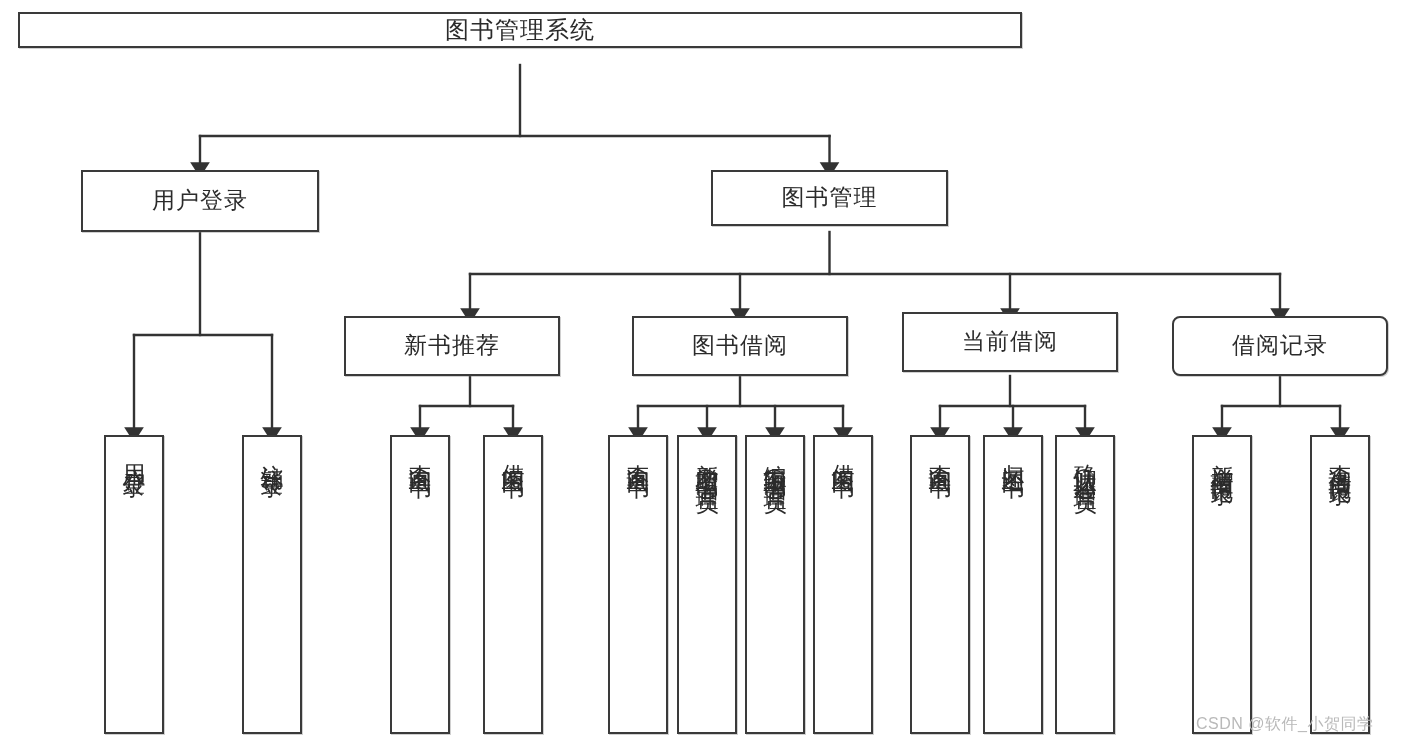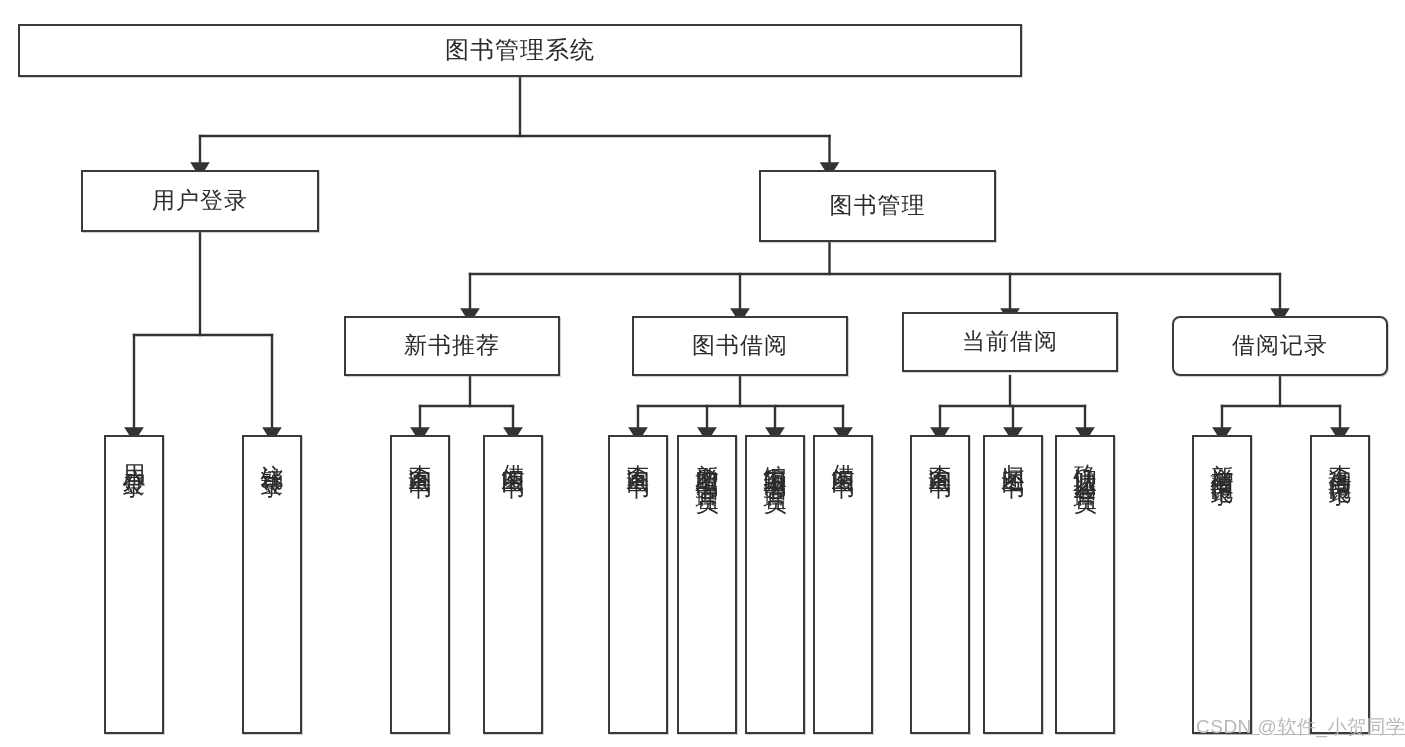--- a/index.html
+++ b/index.html
@@ -122,7 +122,7 @@
   </svg>
 
   <div id="node-layer">
-      <div class="node h root" style="left: 18px; top: 24px; width: 1004px; height: 53px;">
+      <div class="node h root" style="left: 18px; top: 12px; width: 1004px; height: 36px;">
         <span class="node-label">图书管理系统</span>
       </div>
       <div class="node h" style="left: 81px; top: 170px; width: 238px; height: 62px;">

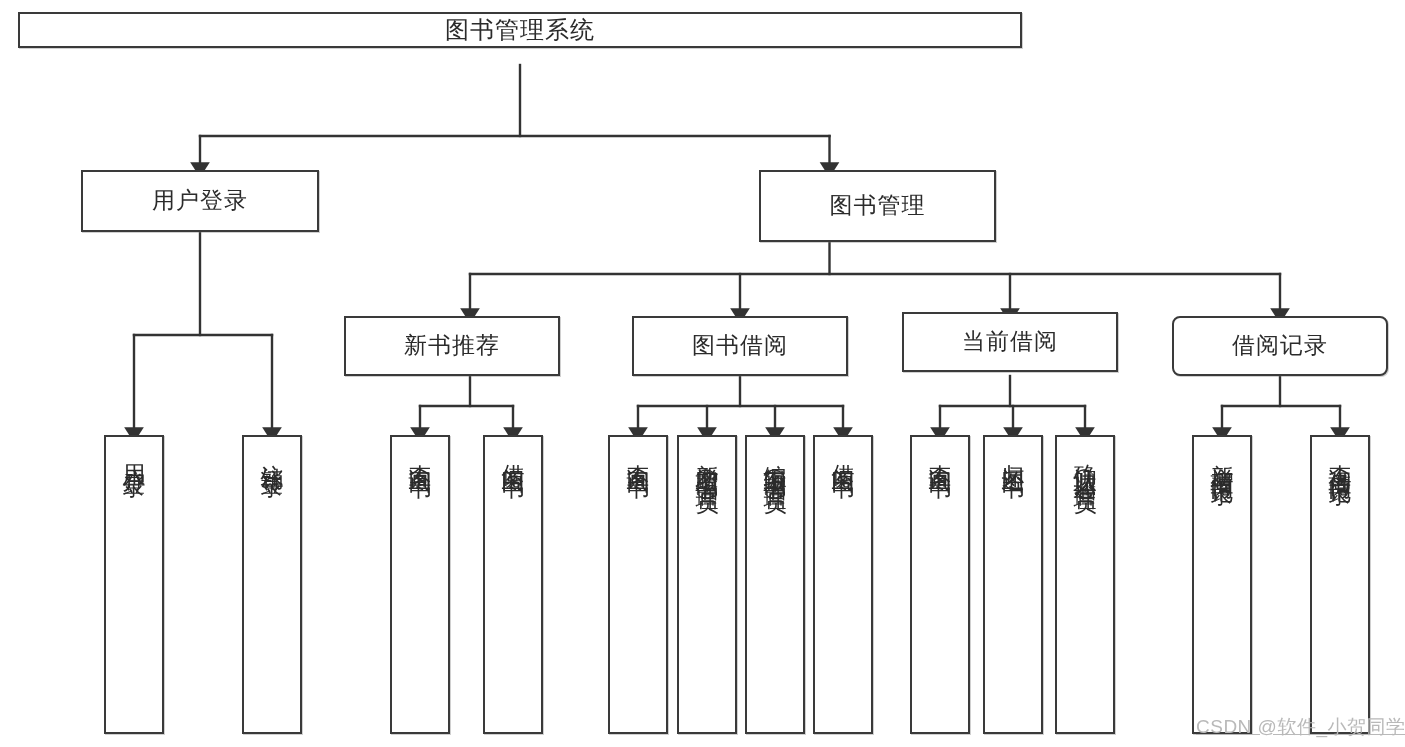--- a/index.html
+++ b/index.html
@@ -128,7 +128,7 @@
       <div class="node h" style="left: 81px; top: 170px; width: 238px; height: 62px;">
         <span class="node-label">用户登录</span>
       </div>
-      <div class="node h" style="left: 711px; top: 170px; width: 237px; height: 72px; margin-left: 48px;">
+      <div class="node h" style="left: 711px; top: 170px; width: 237px; height: 56px;">
         <span class="node-label">图书管理</span>
       </div>
       <div class="node h" style="left: 344px; top: 316px; width: 216px; height: 60px;">

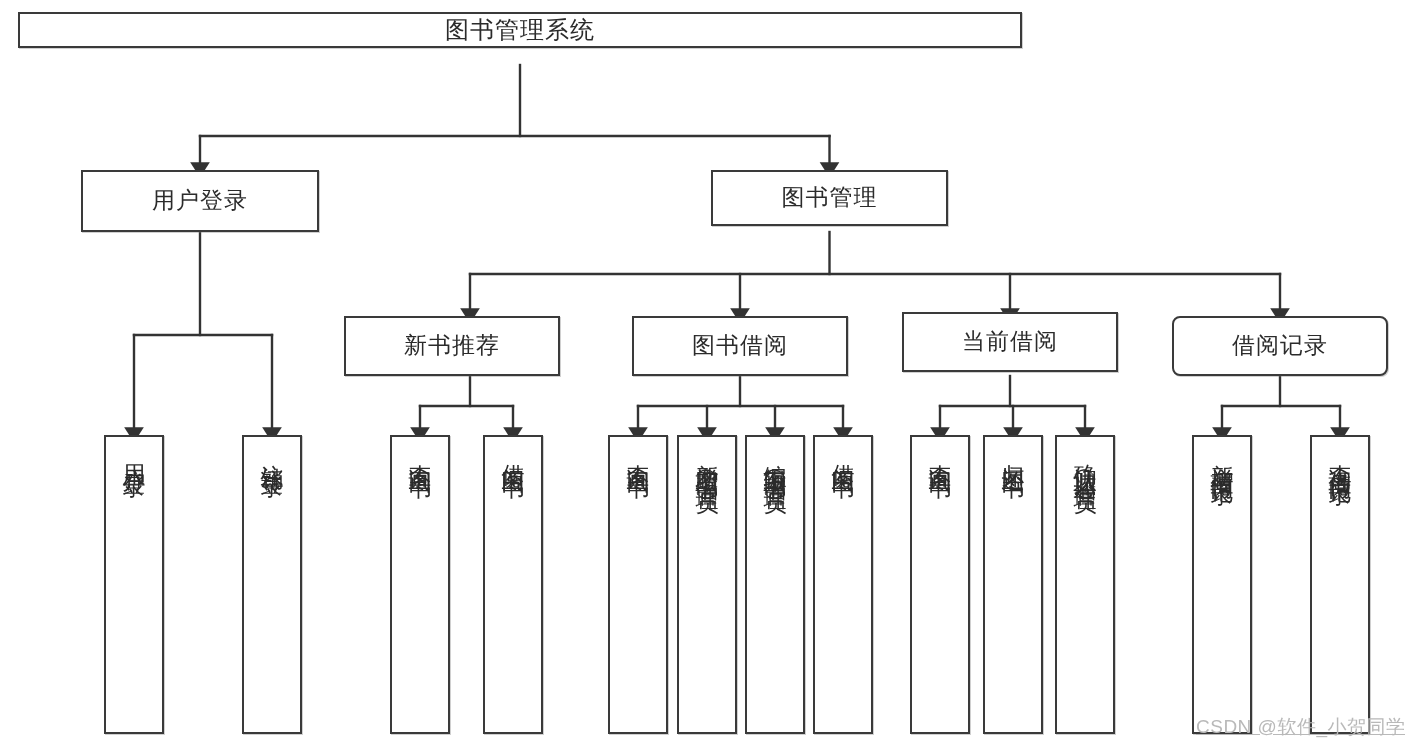--- a/index.html
+++ b/index.html
@@ -66,11 +66,10 @@
   .watermark {
     position: absolute;
     color: #b9b9b9;
-    font-size: 19px;
+    font-size: 16px;
     letter-spacing: 0.5px;
     white-space: nowrap;
     user-select: none;
-    text-decoration: underline;
   }
 </style>
 </head>

